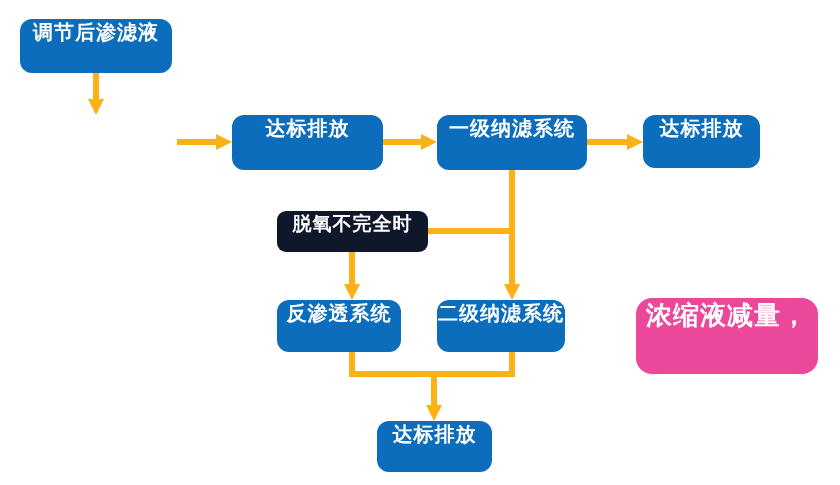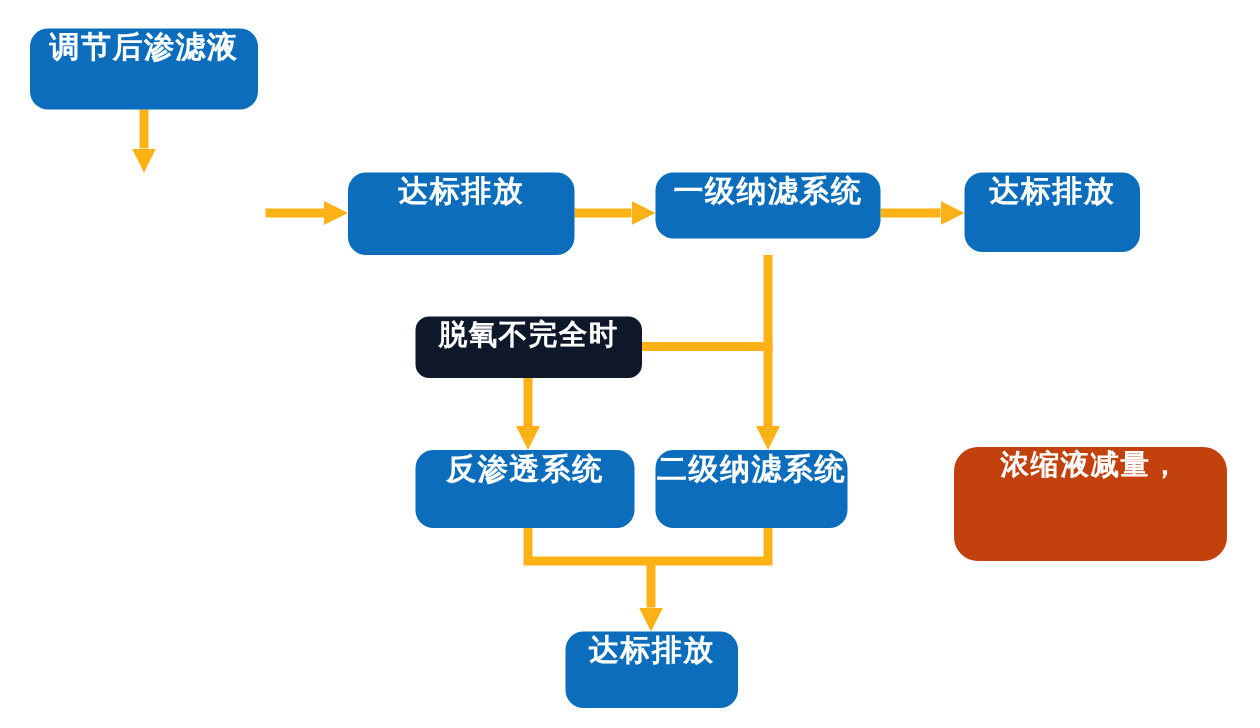--- a/index.html
+++ b/index.html
@@ -47,7 +47,7 @@
   #n0 { left: 20px;  top: 19px;  width: 152px; height: 54px; }
   #n1 { left: 13px;  top: 115px; width: 164px; height: 53px; }
   #n2 { left: 232px; top: 115px; width: 151px; height: 55px; }
-  #n3 { left: 437px; top: 115px; width: 150px; height: 44px; }
+  #n3 { left: 437px; top: 115px; width: 150px; height: 55px; }
   #n4 { left: 643px; top: 115px; width: 117px; height: 53px; }
   #n5 { left: 277px; top: 211px; width: 151px; height: 41px; }
   #n6 { left: 277px; top: 300px; width: 146px; height: 52px; }

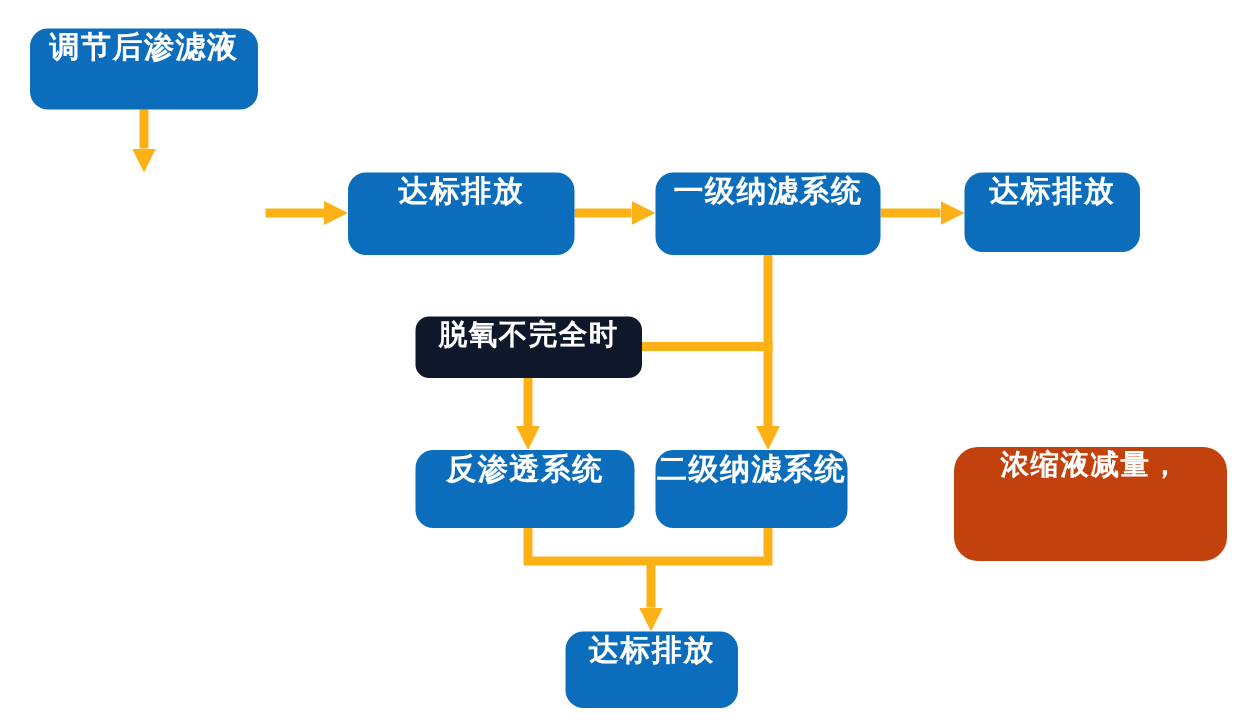--- a/index.html
+++ b/index.html
@@ -50,7 +50,7 @@
   #n3 { left: 437px; top: 115px; width: 150px; height: 55px; }
   #n4 { left: 643px; top: 115px; width: 117px; height: 53px; }
   #n5 { left: 277px; top: 211px; width: 151px; height: 41px; }
-  #n6 { left: 277px; top: 300px; width: 146px; height: 52px; }
+  #n6 { left: 277px; top: 300px; width: 124px; height: 52px; }
   #n7 { left: 437px; top: 300px; width: 128px; height: 52px; }
   #n8 { left: 636px; top: 298px; width: 182px; height: 76px; }
   #n9 { left: 377px; top: 421px; width: 115px; height: 51px; }

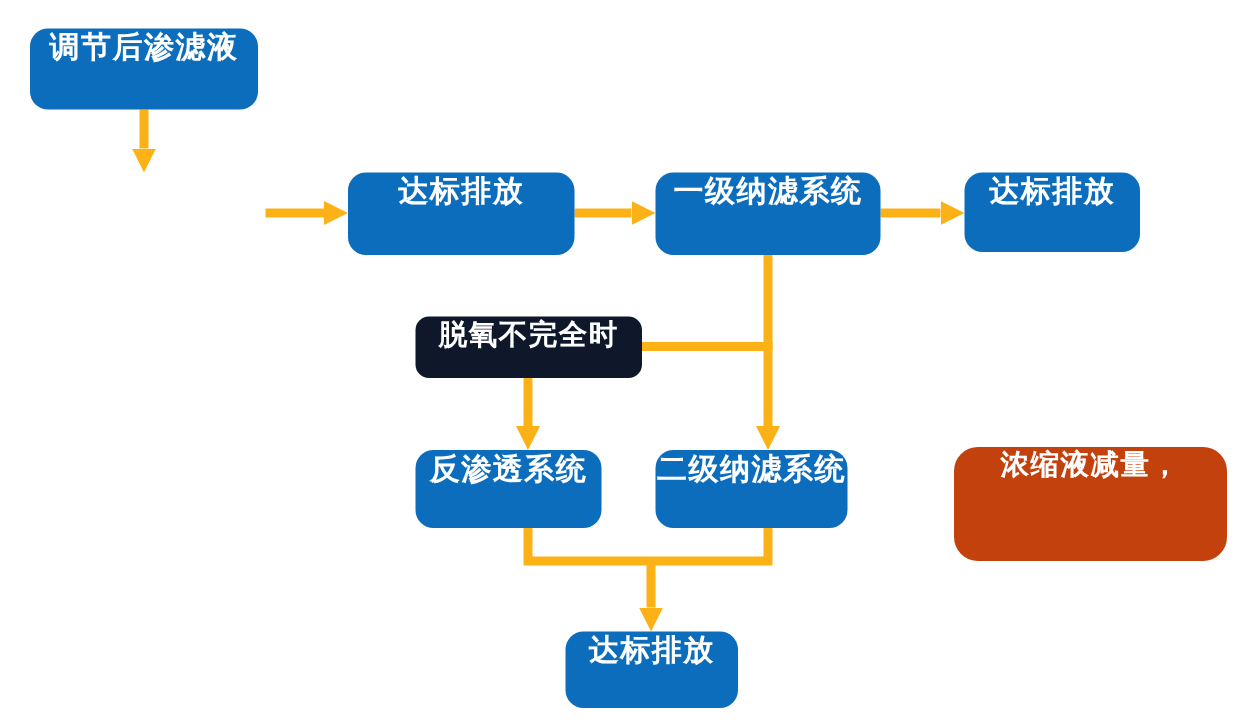--- a/index.html
+++ b/index.html
@@ -40,7 +40,7 @@
   }
   .node-blue  { background: #0b6dbb; }
   .node-cyan  { background: #0f172a; border-radius: 9px; font-size: 19px; }
-  .node-green { background: #c2410c; border-radius: 16px; font-size: 19px; }
+  .node-green { background: #ec4899; border-radius: 16px; font-size: 26px; }
   .node-green .multiline { text-align: left; }
 
   

